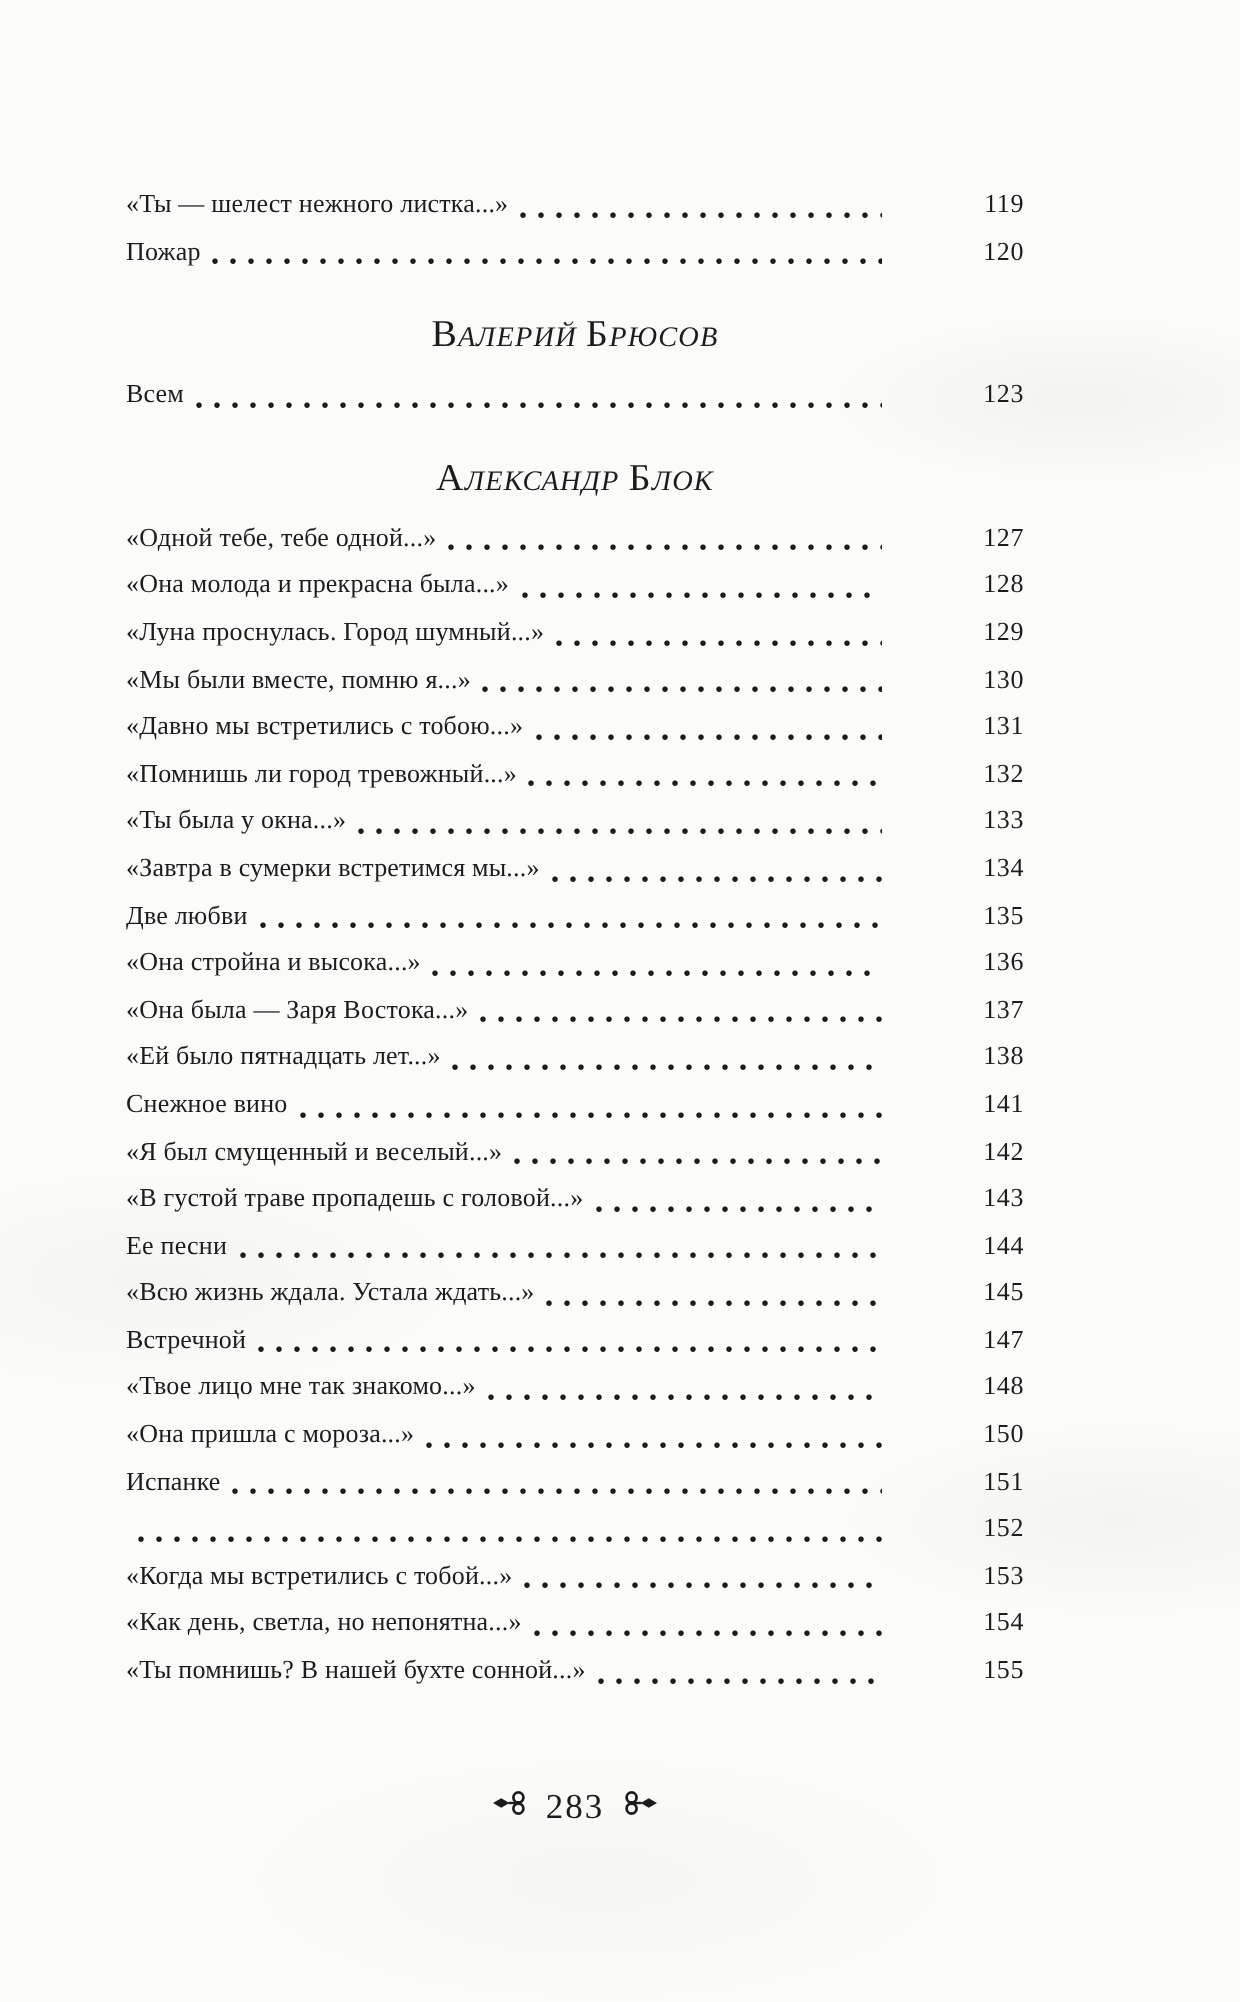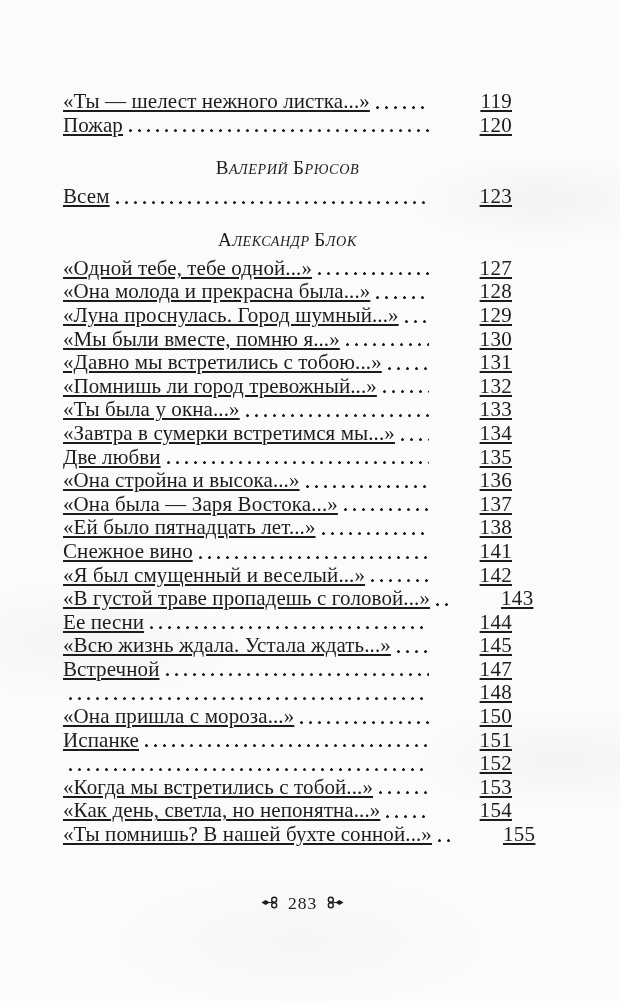--- a/index.html
+++ b/index.html
@@ -29,9 +29,8 @@
     display: flex;
     align-items: center;
     line-height: 23.6px;
-    font-size: 21px;
+    font-size: 13px;
     white-space: nowrap;
-    text-decoration: underline;
   }
   .toc-title { flex: 0 0 auto; letter-spacing: 0.1px; }
   .toc-leader {

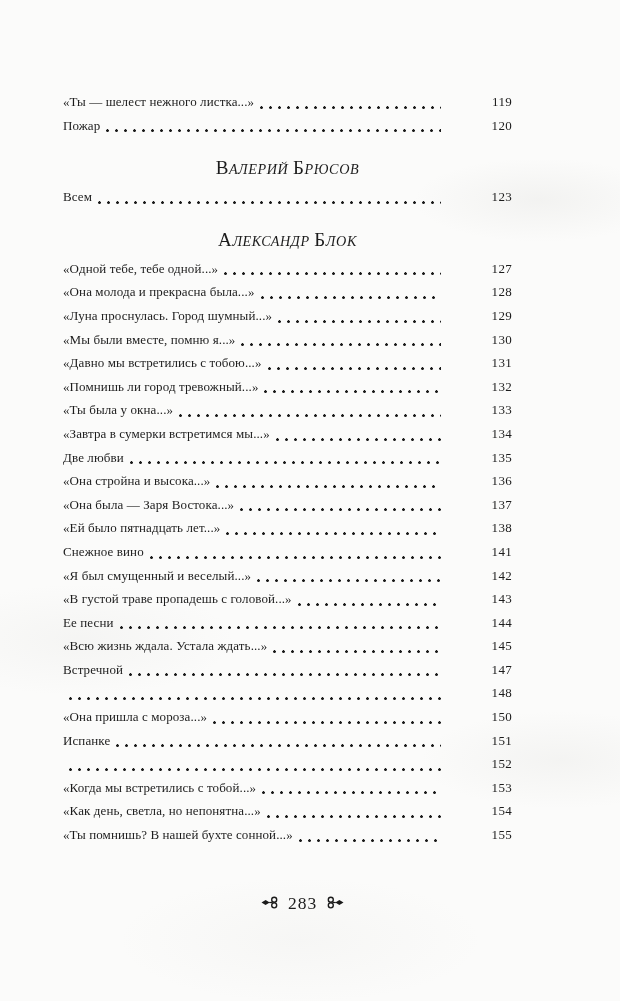--- a/index.html
+++ b/index.html
@@ -199,6 +199,7 @@
   </div>
 
   <div class="toc-row">
+    <span class="toc-title">«Твое лицо мне так знакомо...»</span>
     <span class="toc-leader"></span>
     <span class="toc-page">148</span>
   </div>

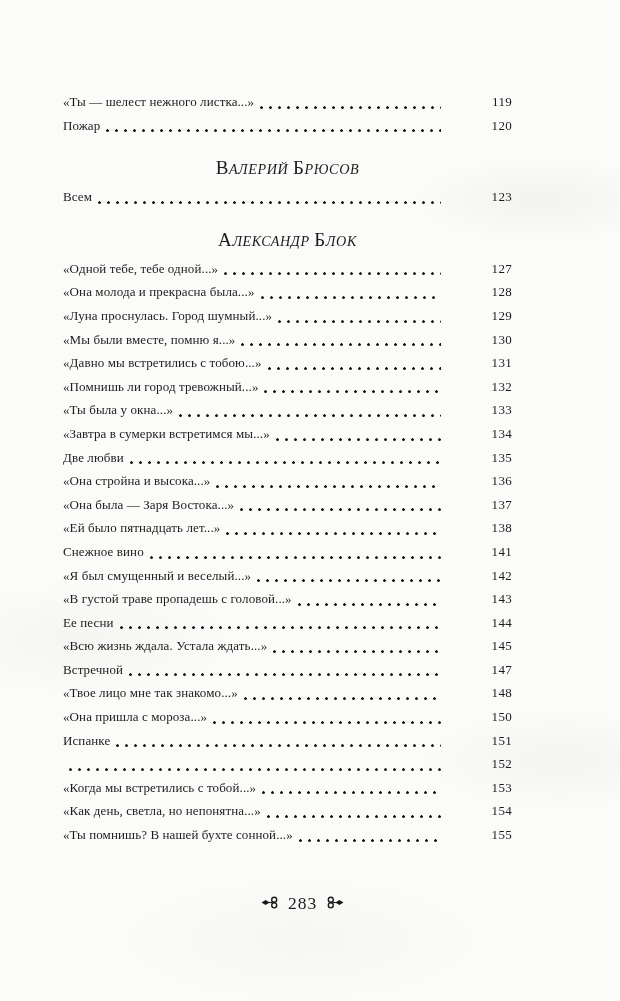--- a/index.html
+++ b/index.html
@@ -54,7 +54,7 @@
   .toc-heading .sc   { font-size: 14.2px; font-style: italic; }
   .footer {
     position: absolute;
-    left: 78px; top: 893px;
+    left: 63px; top: 893px;
     width: 449px;
     display: flex;
     align-items: center;

